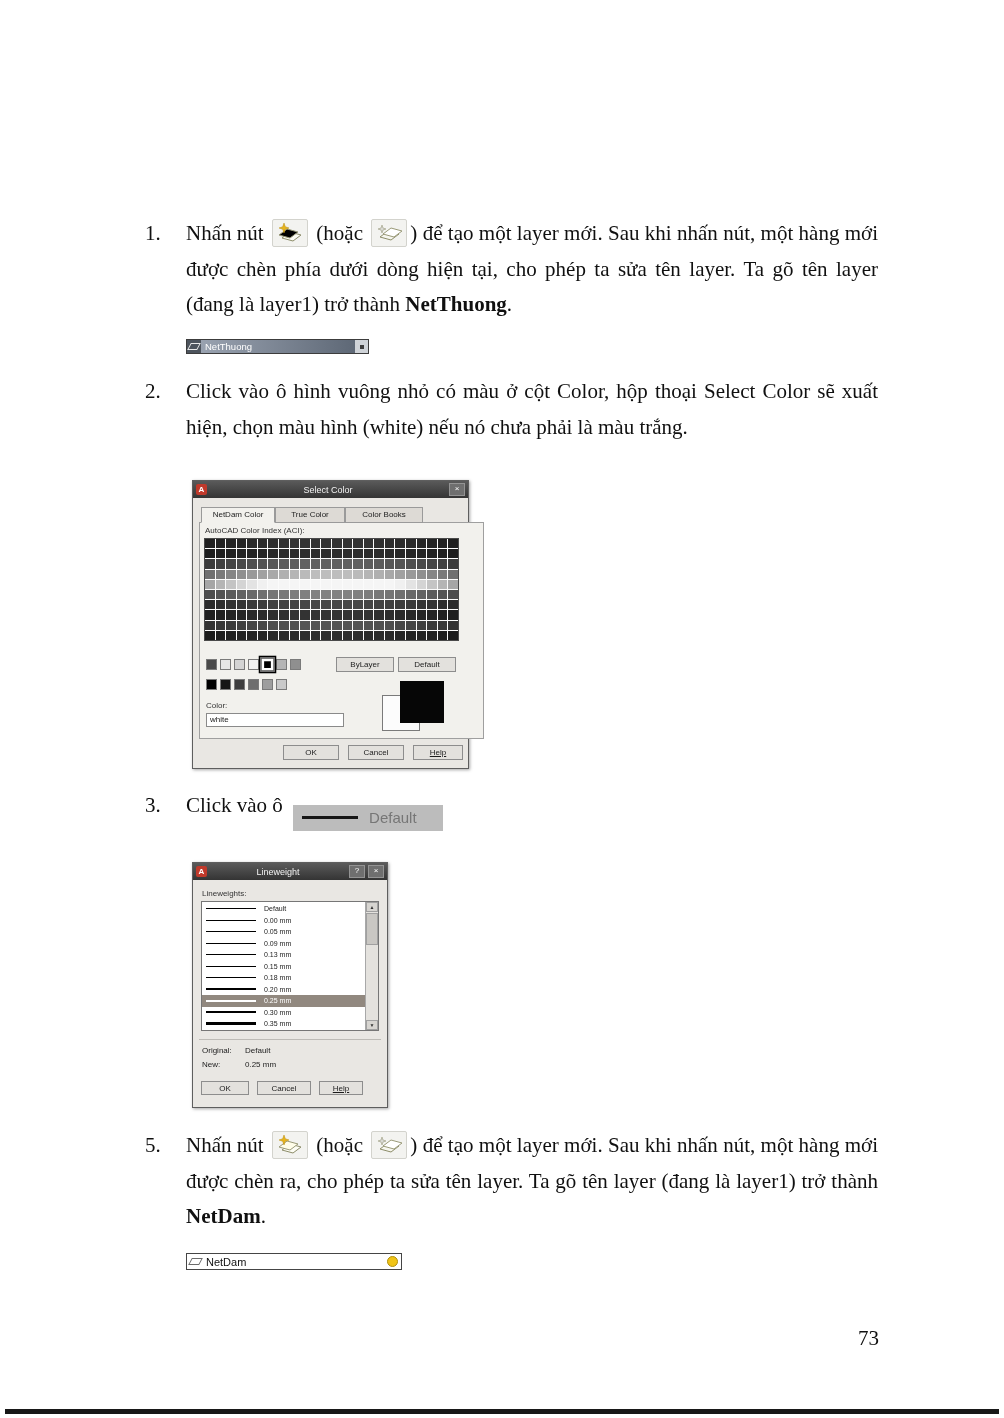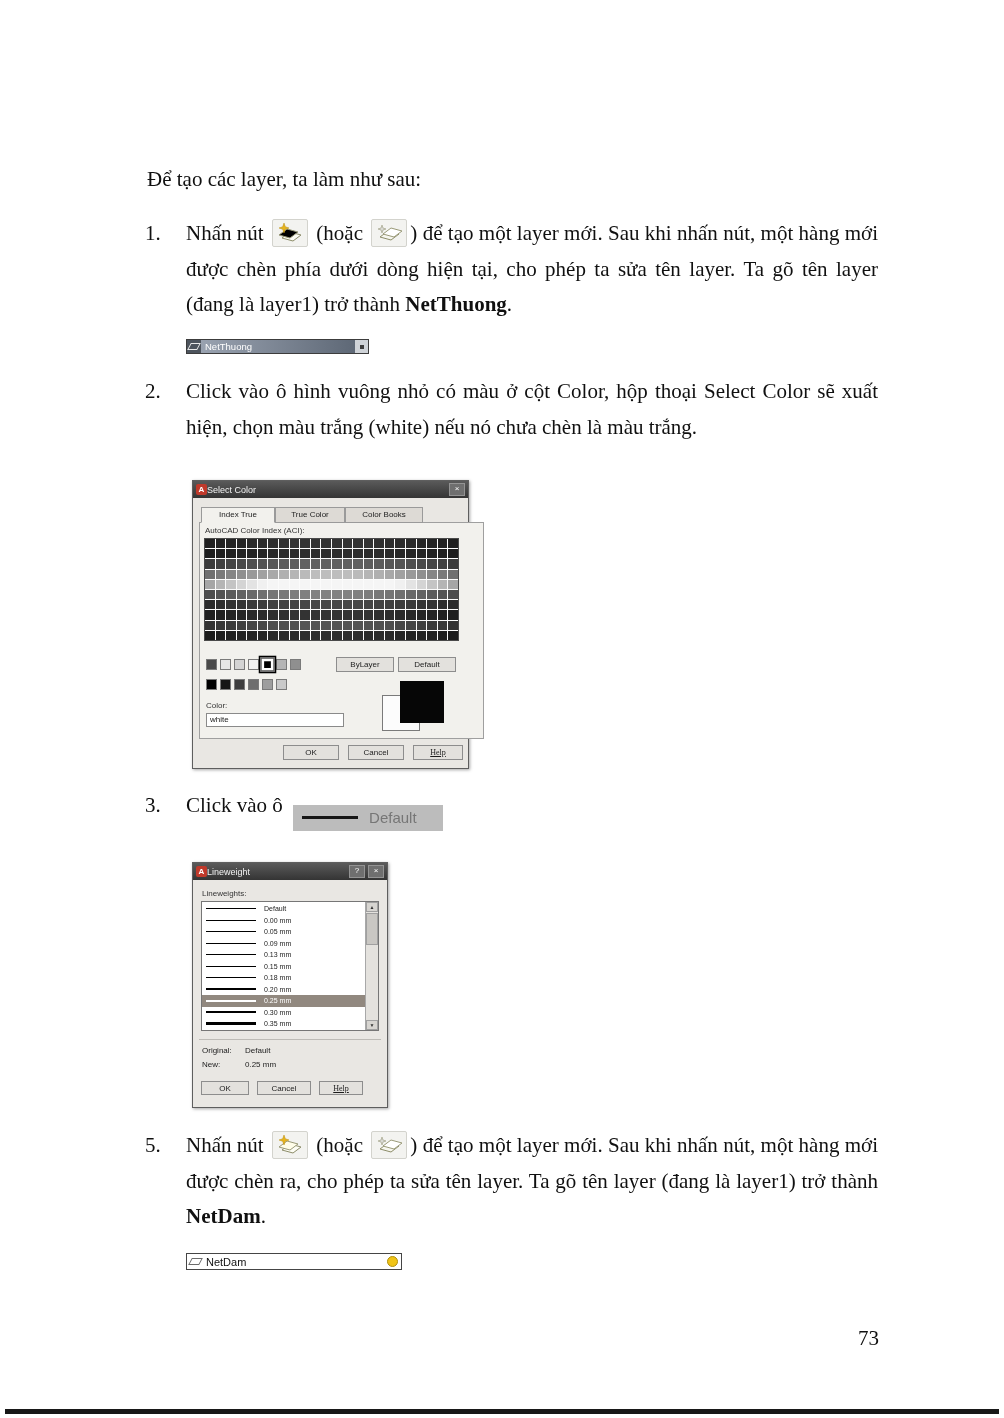--- a/index.html
+++ b/index.html
@@ -118,7 +118,6 @@
 
 <div class="page">
 
-  <p class="intro">Để tạo các layer, ta làm như sau:</p>
 
   <div class="step" style="top:216px;">
     <span class="num">1.</span>

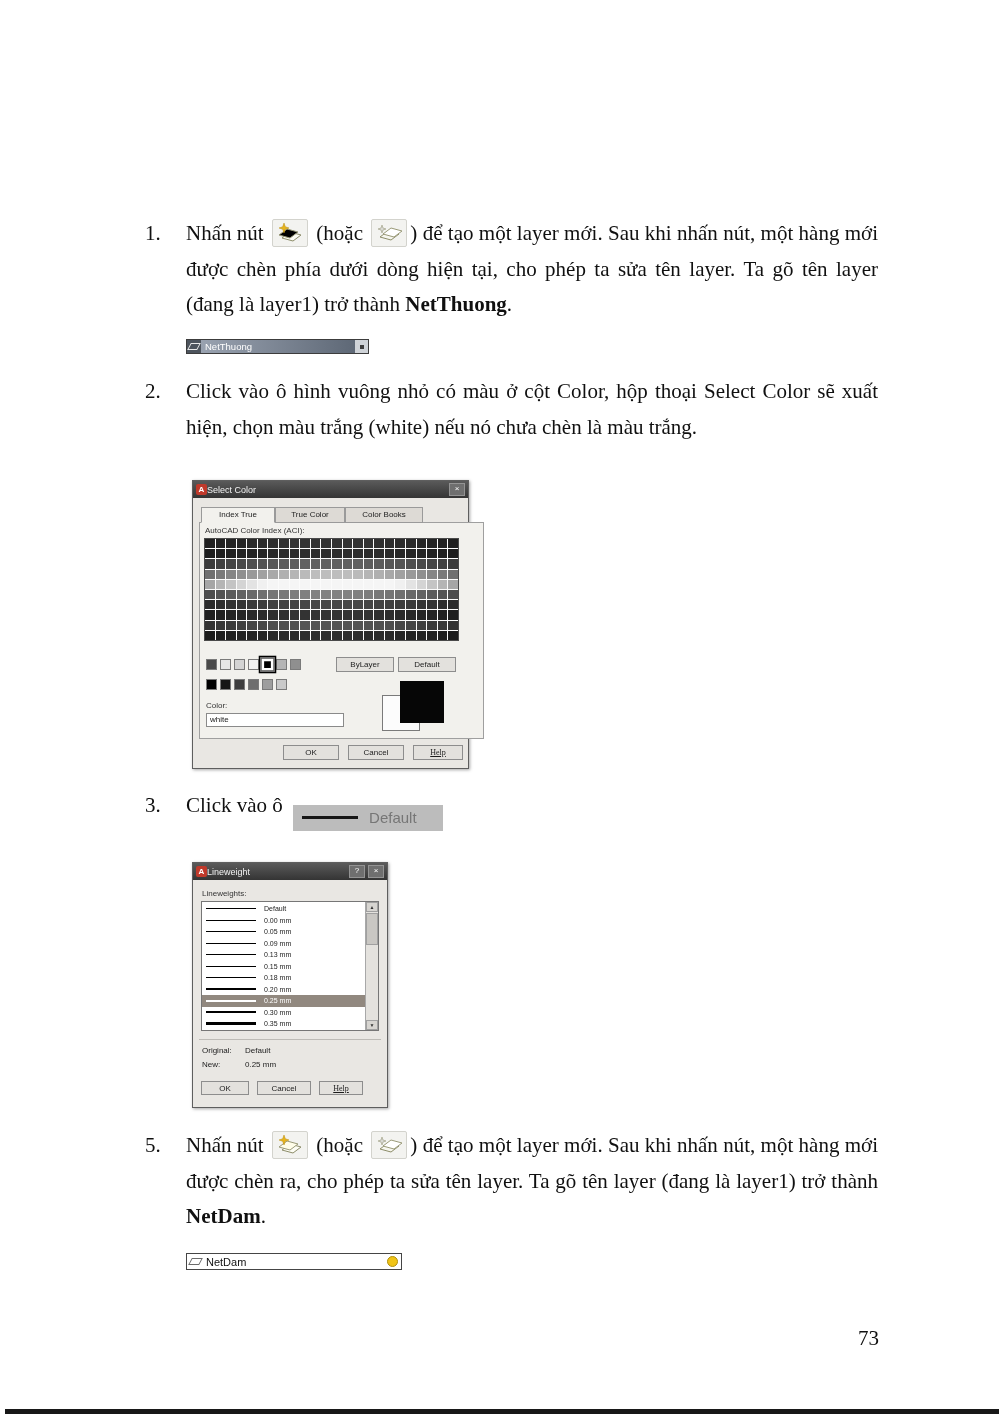--- a/index.html
+++ b/index.html
@@ -144,7 +144,7 @@
 
   <div class="step" style="top:374px;">
     <span class="num">2.</span>
-    <div class="body">Click vào ô hình vuông nhỏ có màu ở cột Color, hộp thoại Select Color sẽ xuất hiện, chọn màu trắng (white) nếu nó chưa chèn là màu trắng.</div>
+    <div class="body">Click vào ô hình vuông nhỏ có màu ở cột Color, hộp thoại Select Color sẽ xuất hiện, chọn màu hình (white) nếu nó chưa phải là màu trắng.</div>
   </div>
 
   <div class="dialog sc">

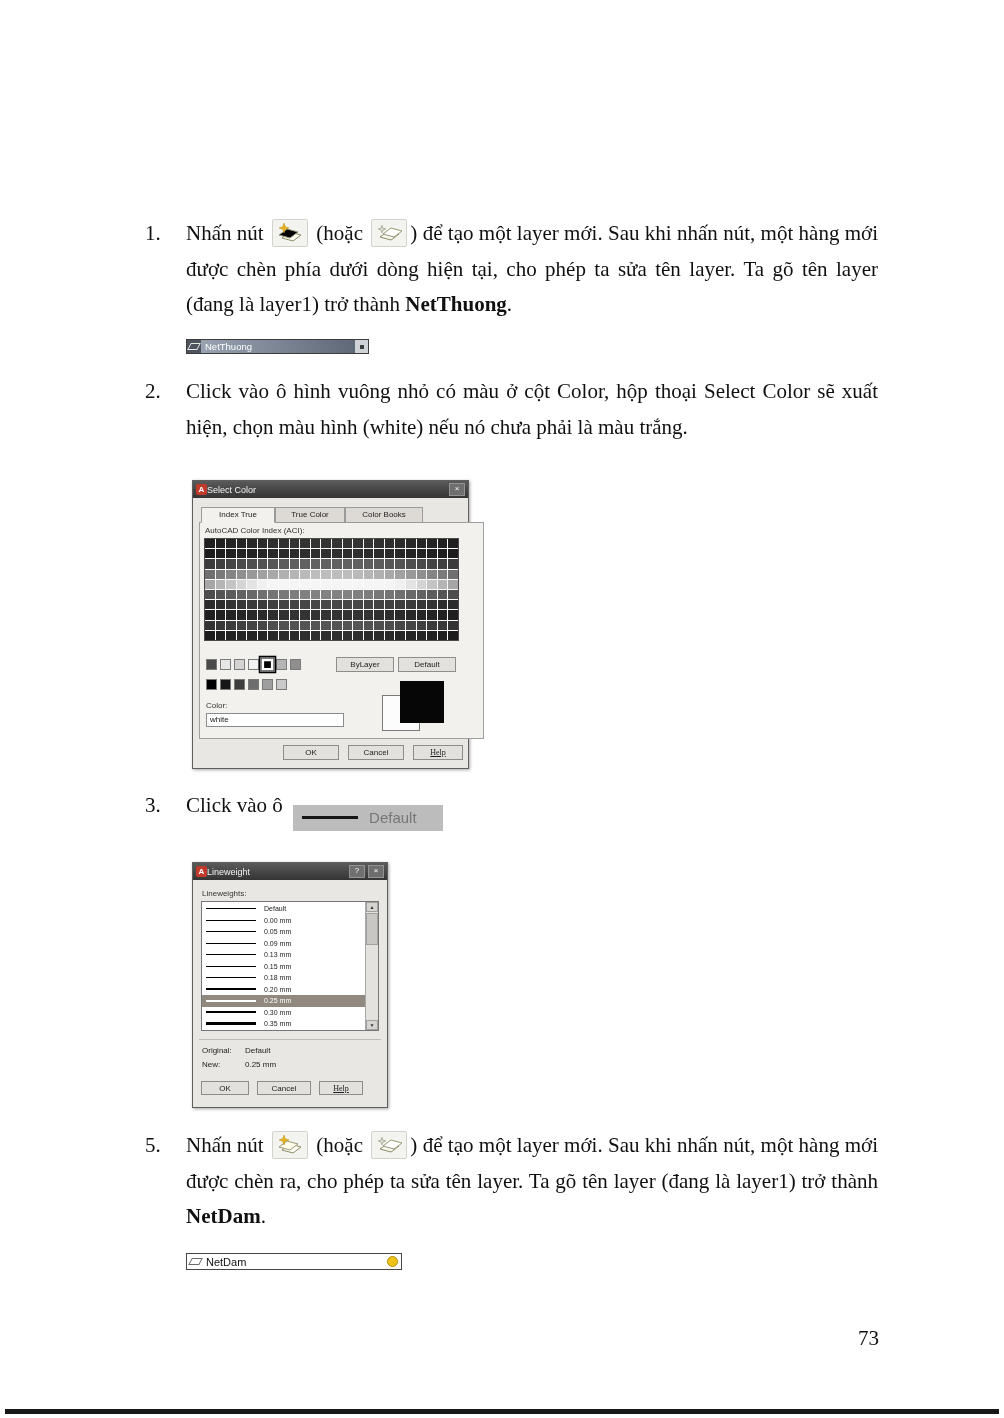--- a/index.html
+++ b/index.html
@@ -46,7 +46,7 @@
       border:1px solid #5e5e5e;box-shadow:1px 1px 3px rgba(0,0,0,.35);box-sizing:border-box;}
   .titlebar{position:absolute;left:0;top:0;right:0;height:17px;background:linear-gradient(#5a5a5a,#343434);
       display:flex;align-items:center;}
-  .titlebar .title{flex:1;text-align:left;color:#f2f2f2;font-size:9px;}
+  .titlebar .title{flex:1;text-align:center;color:#f2f2f2;font-size:9px;}
   .app-icon{width:11px;height:11px;margin-left:3px;background:#c0392b;color:#fff;font-size:8px;
       font-weight:bold;line-height:11px;text-align:center;border-radius:2px;flex:none;}
   .tb-btn{width:16px;height:13px;margin-right:3px;background:#6f6f6f;border:1px solid #939393;

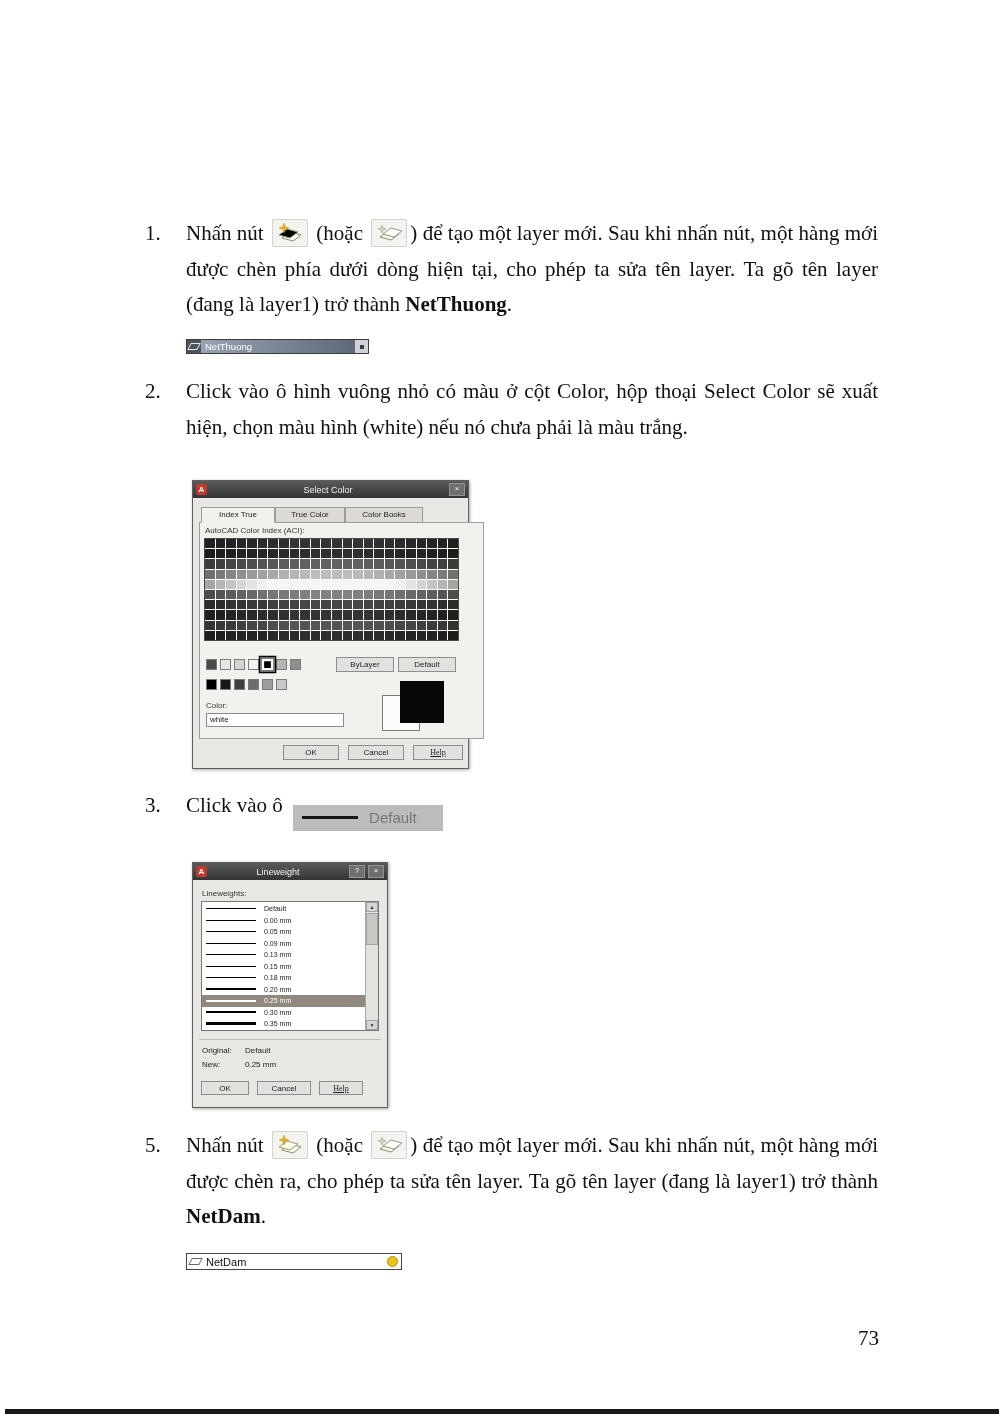--- a/index.html
+++ b/index.html
@@ -153,7 +153,7 @@
       <span class="title">Select Color</span>
       <span class="tb-btn">×</span>
     </div>
-    <span class="tab tab1 active">Index True</span>
+    <span class="tab tab1 active">NetDam Color</span>
     <span class="tab tab2">True Color</span>
     <span class="tab tab3">Color Books</span>
     <div class="panel">

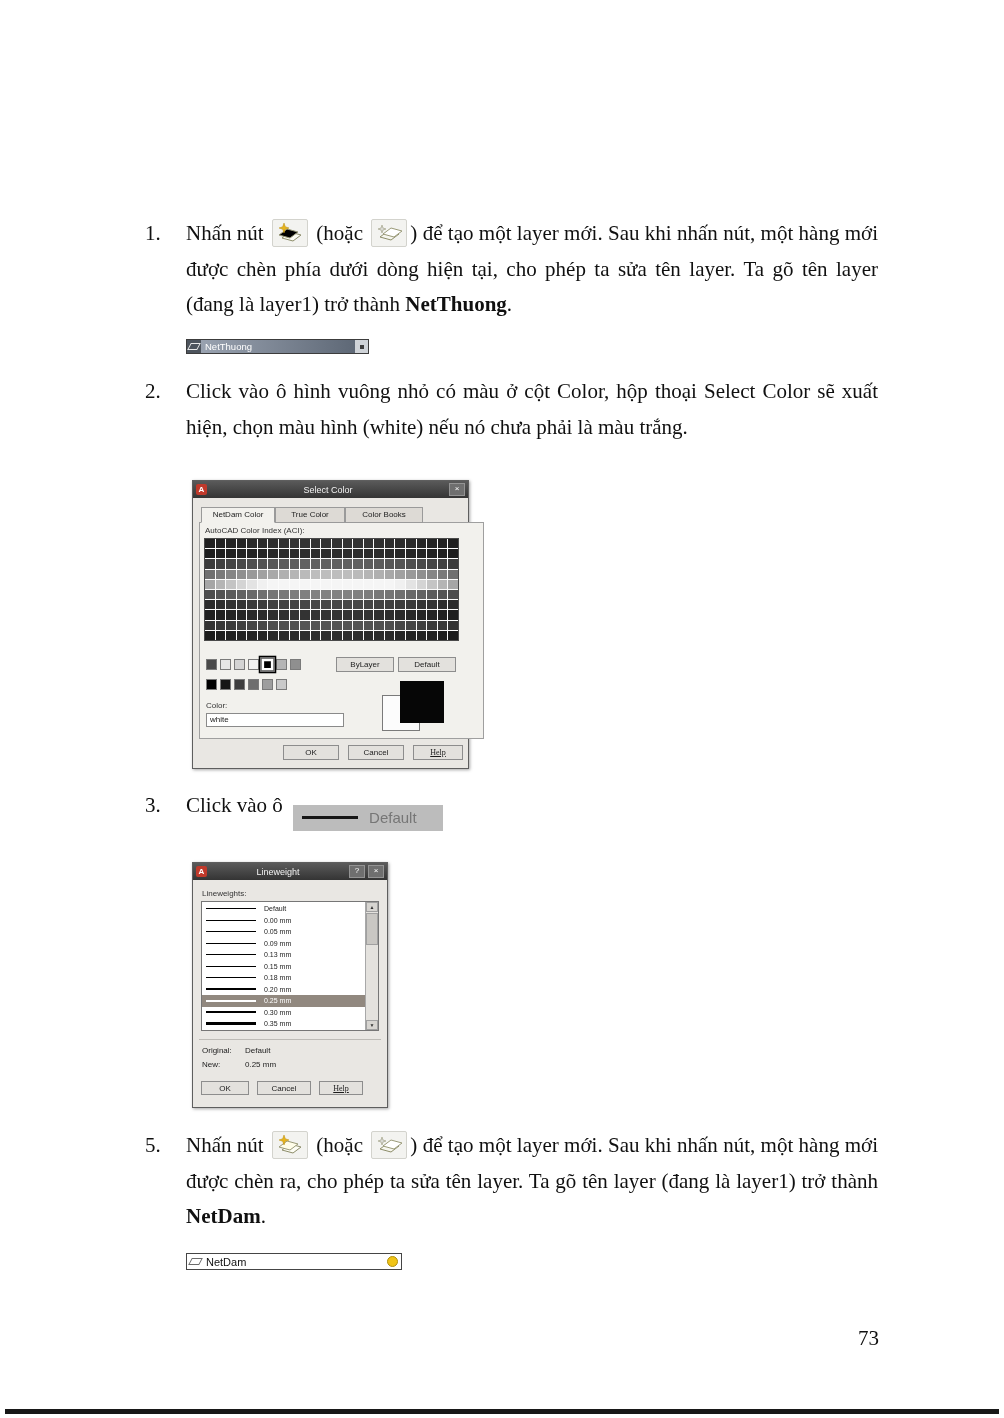--- a/index.html
+++ b/index.html
@@ -53,7 +53,7 @@
       color:#fff;font-size:8px;line-height:10px;text-align:center;flex:none;box-sizing:border-box;}
   .btn{position:absolute;background:#e3e1dd;border:1px solid #8d8d8d;font-size:8px;text-align:center;
       color:#1c1c1c;box-sizing:border-box;font-family:inherit;display:flex;align-items:center;justify-content:center;}
-  .underline{text-decoration:underline;font-family:Liberation Serif, serif;}
+  .underline{text-decoration:underline;}
 
   
   .sc{left:192px;top:480px;width:277px;height:289px;}

